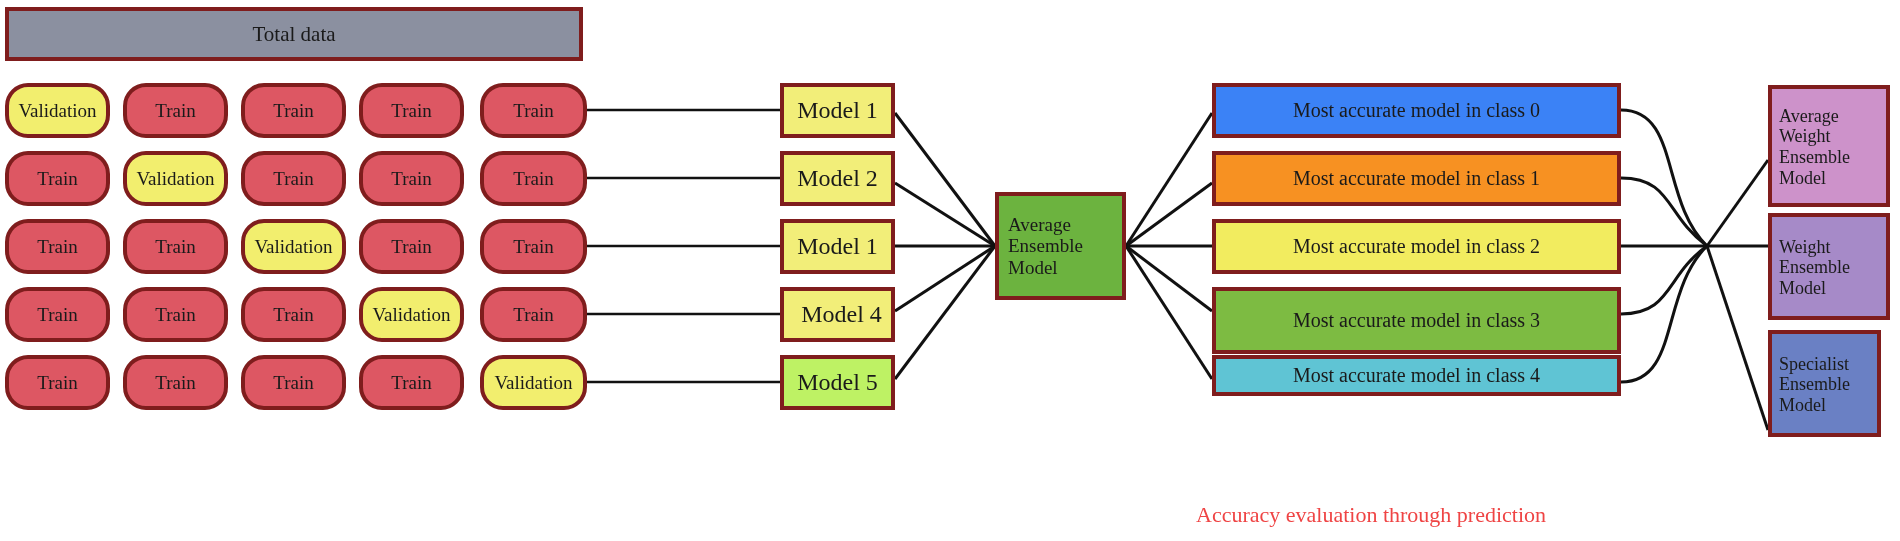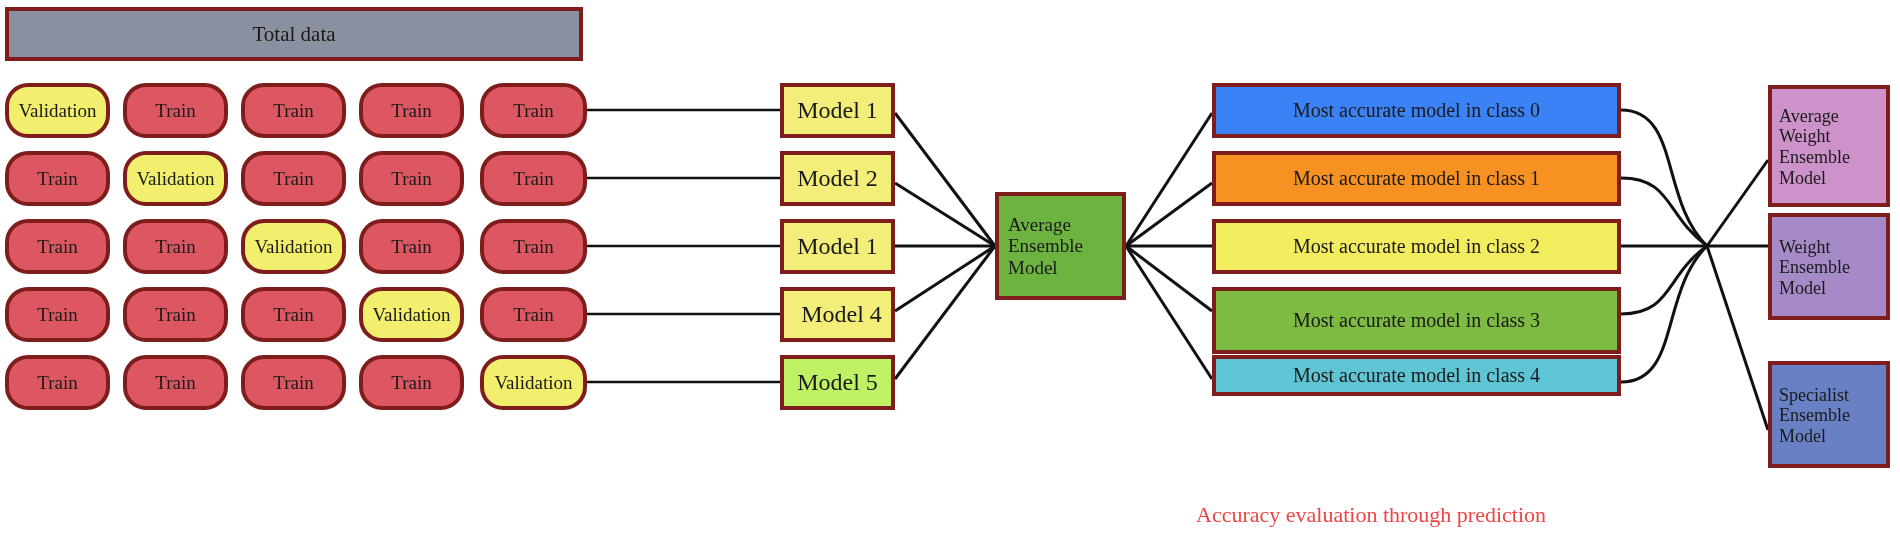--- a/index.html
+++ b/index.html
@@ -198,7 +198,7 @@
     <span>Ensemble</span>
     <span>Model</span>
   </div>
-  <div class="box out" style="left:1768px;top:330px;width:122px;height:107px;background:#6a80c4;margin-top:31px;">
+  <div class="box out" style="left:1768px;top:330px;width:113px;height:107px;background:#6a80c4;">
     <span>Specialist</span>
     <span>Ensemble</span>
     <span>Model</span>

